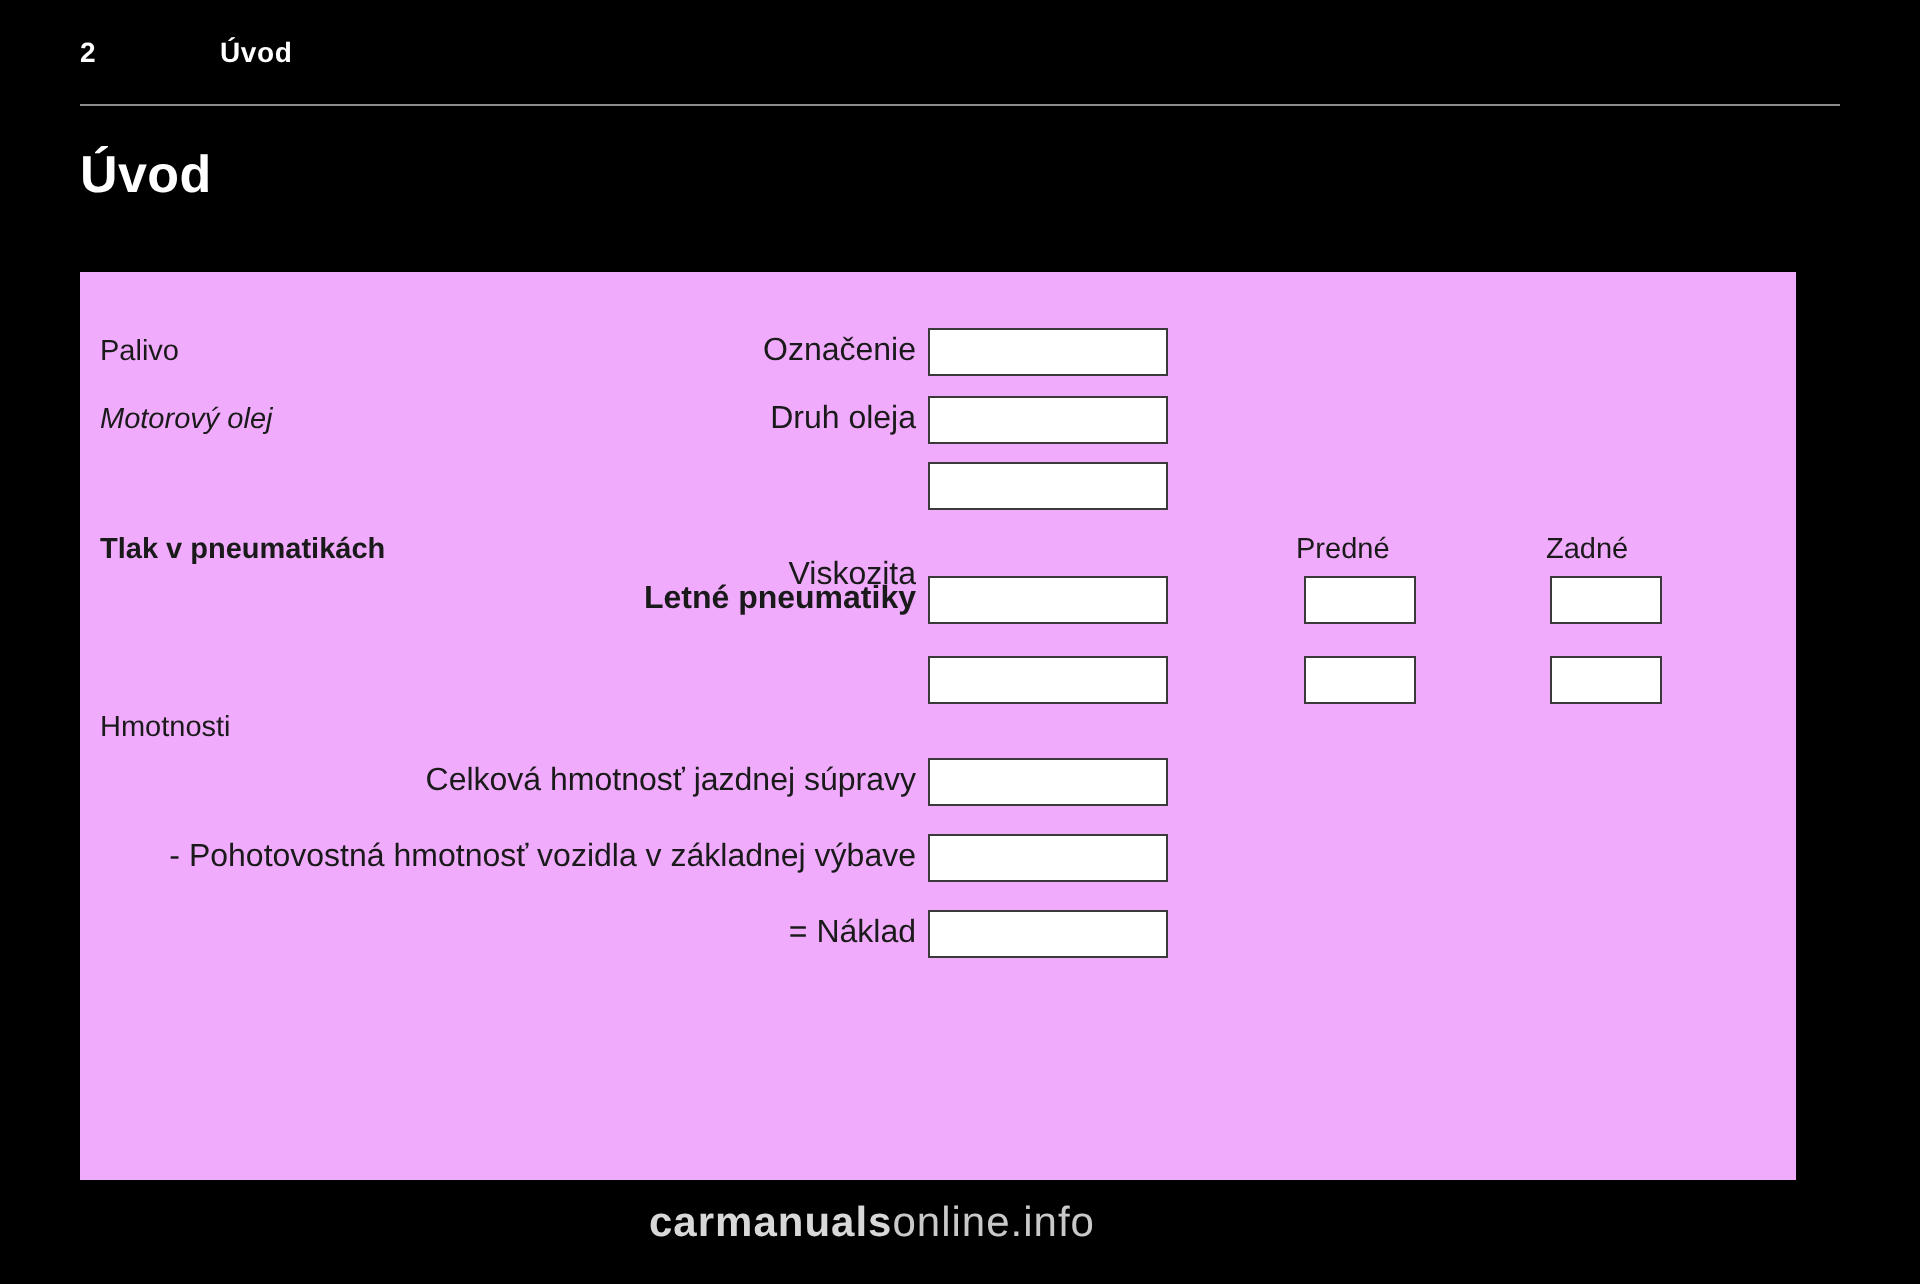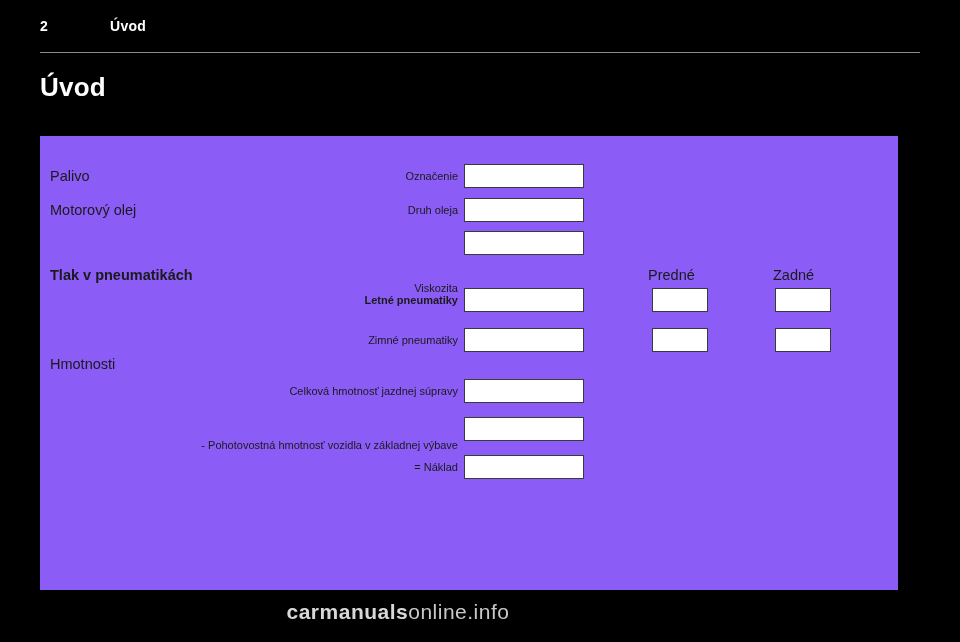--- a/index.html
+++ b/index.html
@@ -76,7 +76,7 @@
     top: 136px;
     width: 858px;
     height: 454px;
-    background: #8b5cf6;
+    background: #f0abfc;
   }
 
   .label-left {

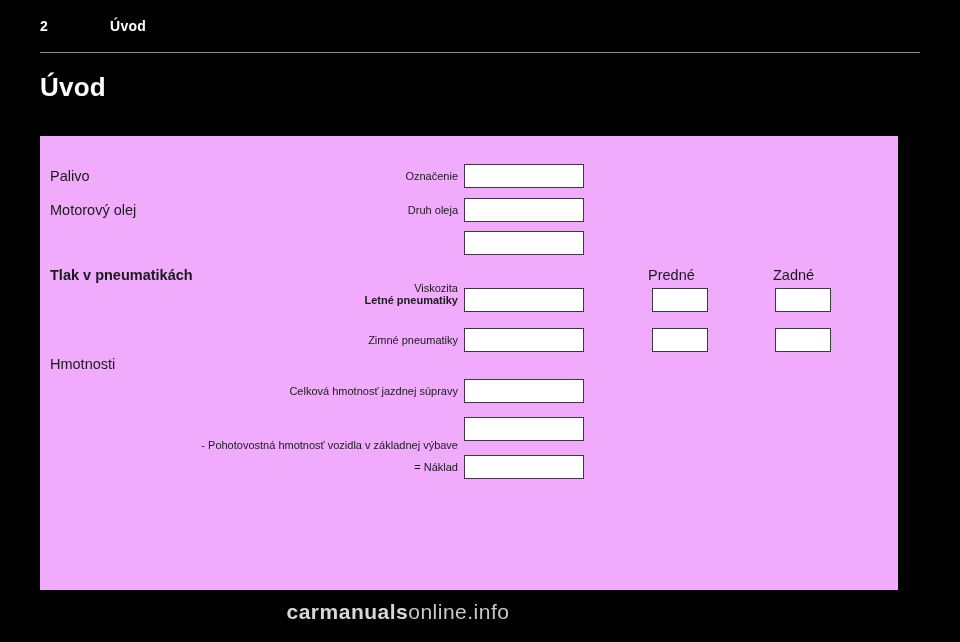--- a/index.html
+++ b/index.html
@@ -88,7 +88,7 @@
   }
   .label-right {
     position: absolute;
-    font-size: 11px;
+    font-size: 16px;
     color: #1a1a1a;
     white-space: nowrap;
     line-height: 24px;

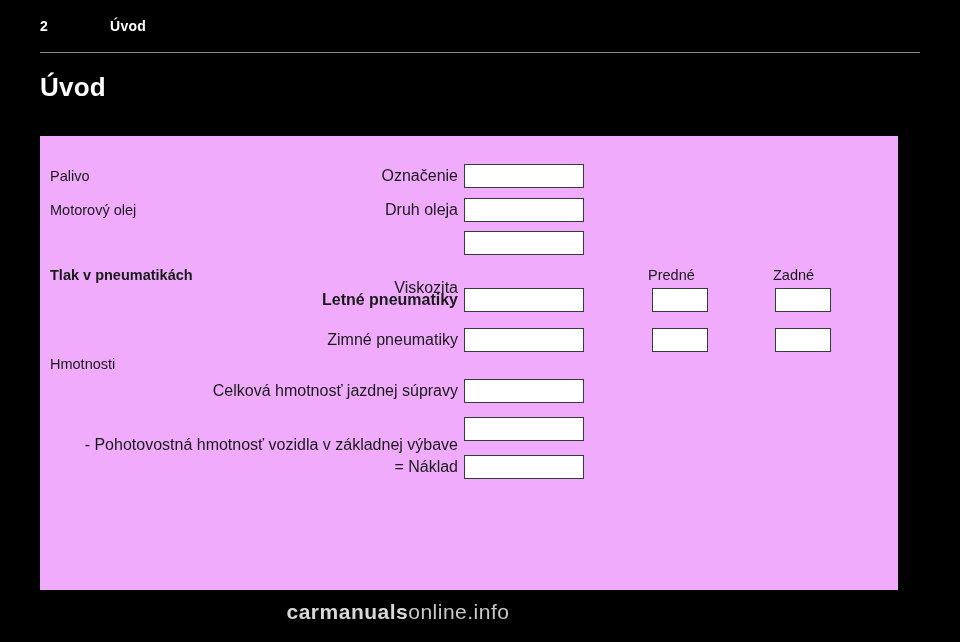--- a/index.html
+++ b/index.html
@@ -145,7 +145,7 @@
     <div class="label-right" style="left: 200px; top: 28px; width: 218px;">Označenie</div>
     <div class="field wide" style="left: 424px; top: 28px;"></div>
 
-    <div class="label-left" style="left: 10px; top: 62px;">Motorový olej</div>
+    <div class="label-left" style="left: 10px; top: 62px; font-style: italic;">Motorový olej</div>
     <div class="label-right" style="left: 200px; top: 62px; width: 218px;">Druh oleja</div>
     <div class="field wide" style="left: 424px; top: 62px;"></div>
 

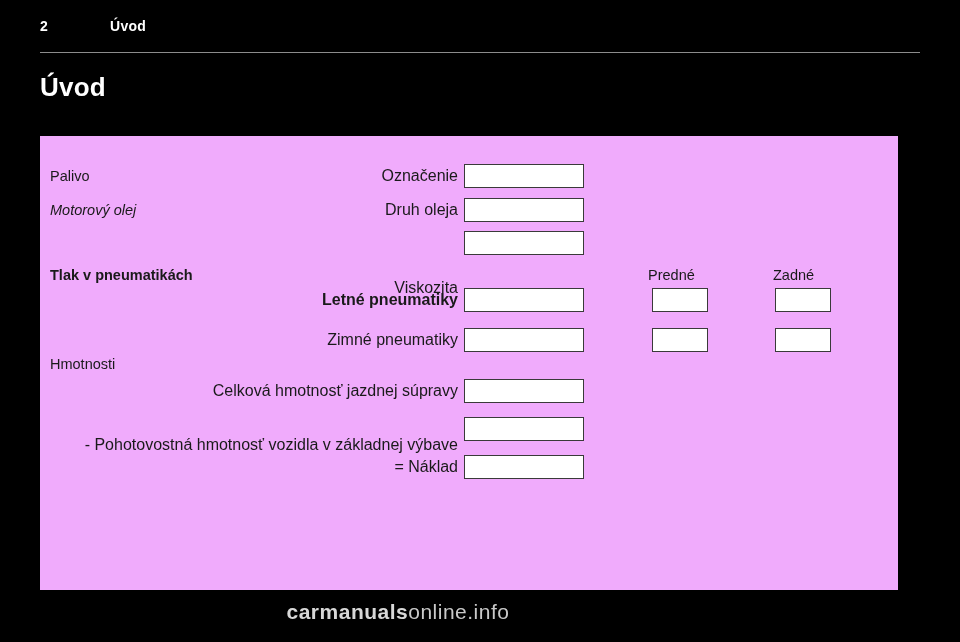--- a/index.html
+++ b/index.html
@@ -161,7 +161,6 @@
     <div class="field narrow" style="left: 612px; top: 152px;"></div>
     <div class="field narrow" style="left: 735px; top: 152px;"></div>
 
-    <div class="label-right" style="left: 160px; top: 192px; width: 258px;">Zimné pneumatiky</div>
     <div class="field wide" style="left: 424px; top: 192px;"></div>
     <div class="field narrow" style="left: 612px; top: 192px;"></div>
     <div class="field narrow" style="left: 735px; top: 192px;"></div>

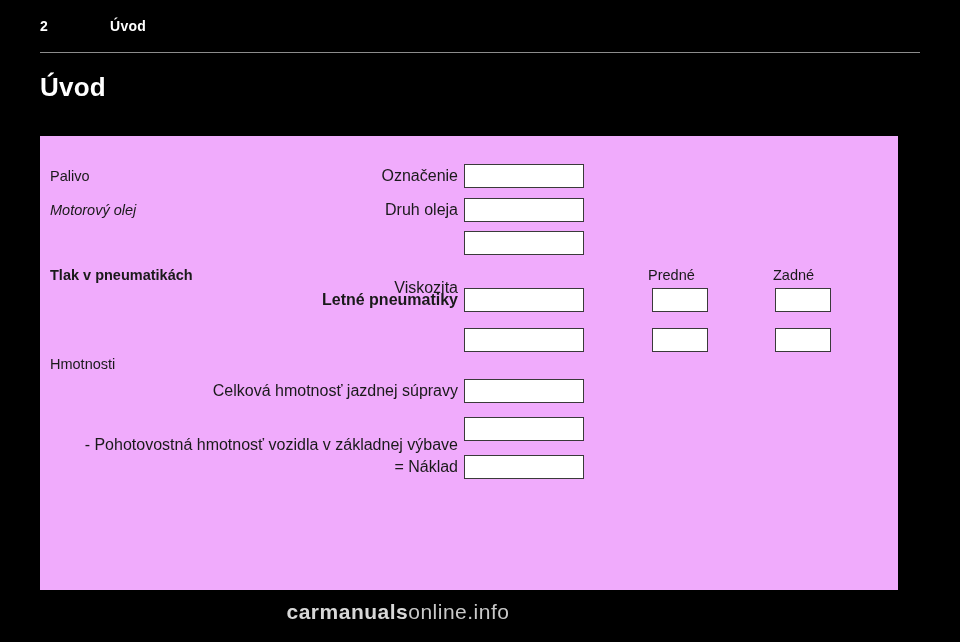--- a/index.html
+++ b/index.html
@@ -170,7 +170,7 @@
     <div class="label-right" style="left: 40px; top: 243px; width: 378px; text-align: right;">Celková hmotnosť jazdnej súpravy</div>
     <div class="field wide" style="left: 424px; top: 243px;"></div>
 
-    <div class="label-right" style="left: 20px; top: 281px; width: 398px; margin-top: 16px;">- Pohotovostná hmotnosť vozidla v základnej výbave</div>
+    <div class="label-right" style="left: 20px; top: 281px; width: 398px;">- Pohotovostná hmotnosť vozidla v základnej výbave</div>
     <div class="field wide" style="left: 424px; top: 281px;"></div>
 
     <div class="label-right" style="left: 200px; top: 319px; width: 218px; text-align: right;">= Náklad</div>

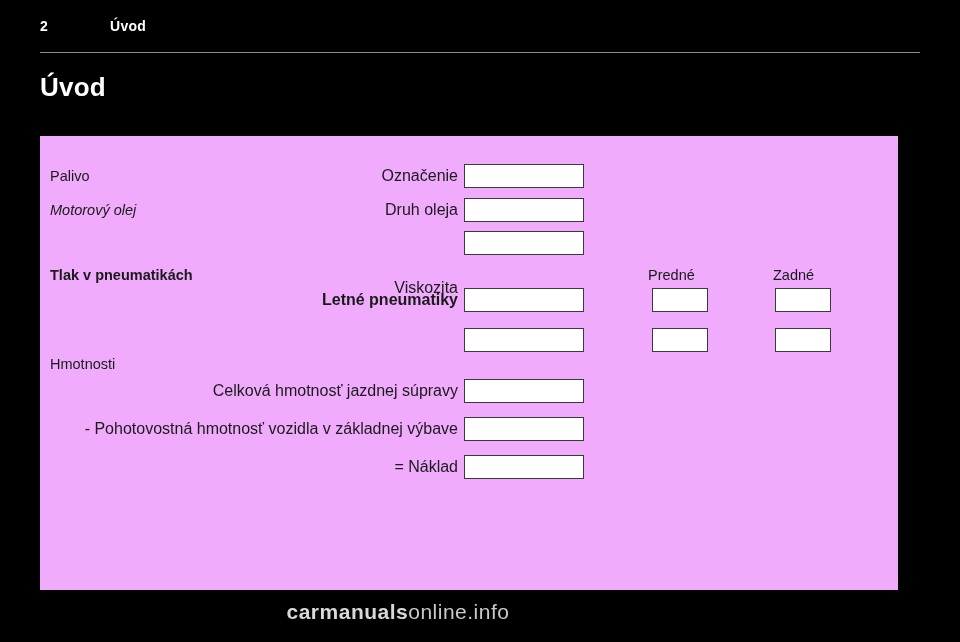--- a/index.html
+++ b/index.html
@@ -123,6 +123,7 @@
     color: #c9c9c9;
     letter-spacing: 0.5px;
     font-family: "Liberation Sans", sans-serif;
+    padding-left: 38px;
   }
   .footer-watermark .bold { font-weight: bold; color: #d8d8d8; }
 </style>

